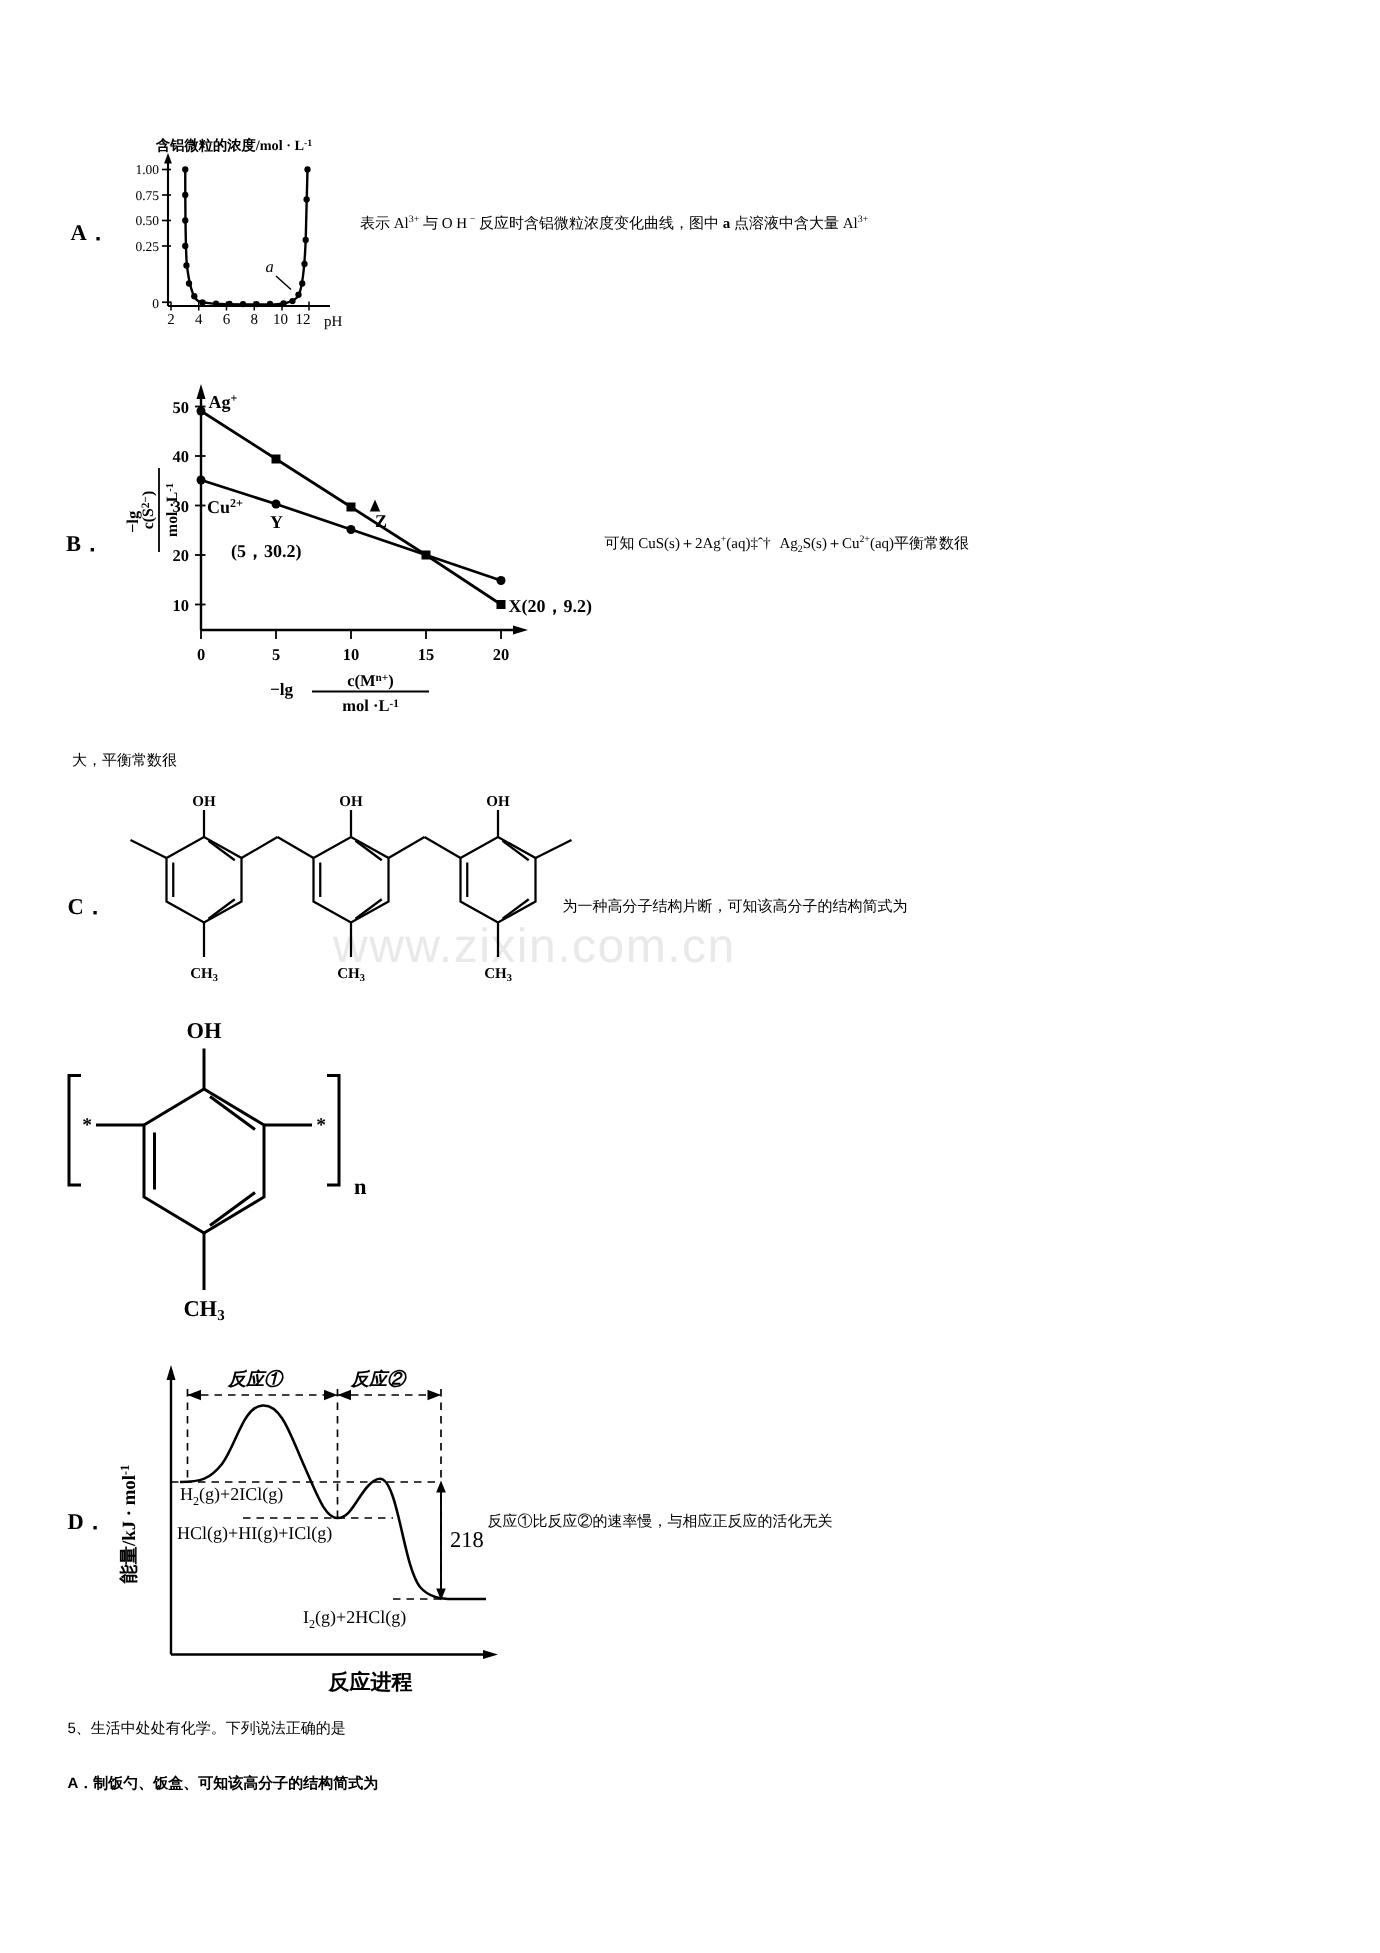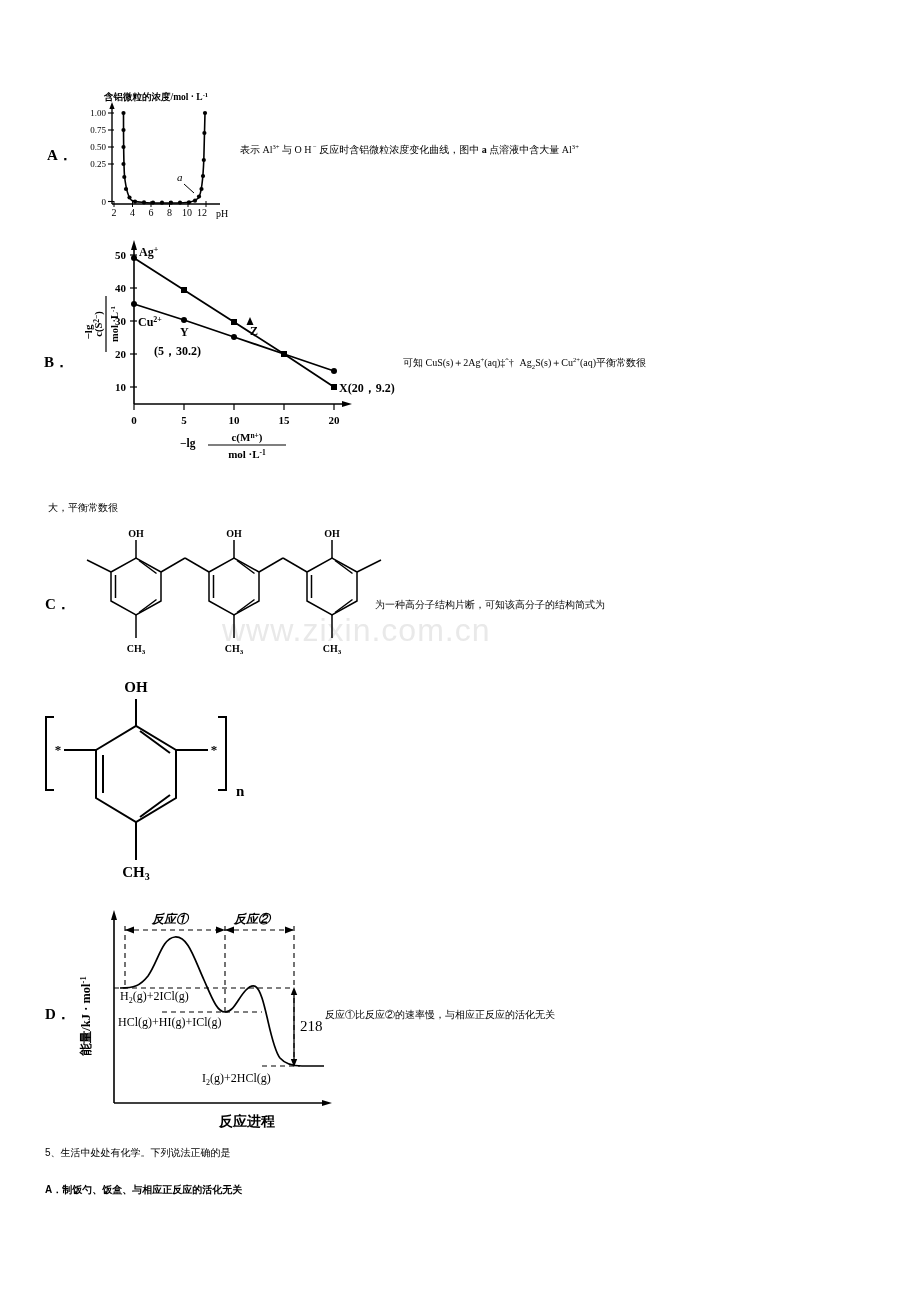--- a/index.html
+++ b/index.html
@@ -38,7 +38,7 @@
   #chartA{position:absolute;left:60px;top:88px;width:190px;height:135px;z-index:3;}
 
   
-  #chartB{position:absolute;left:62px;top:232px;width:340px;height:235px;z-index:3;}
+  #chartB{position:absolute;left:62px;top:248px;width:340px;height:235px;z-index:3;}
 
   
   #strucC{position:absolute;left:55px;top:530px;width:340px;height:145px;z-index:3;}

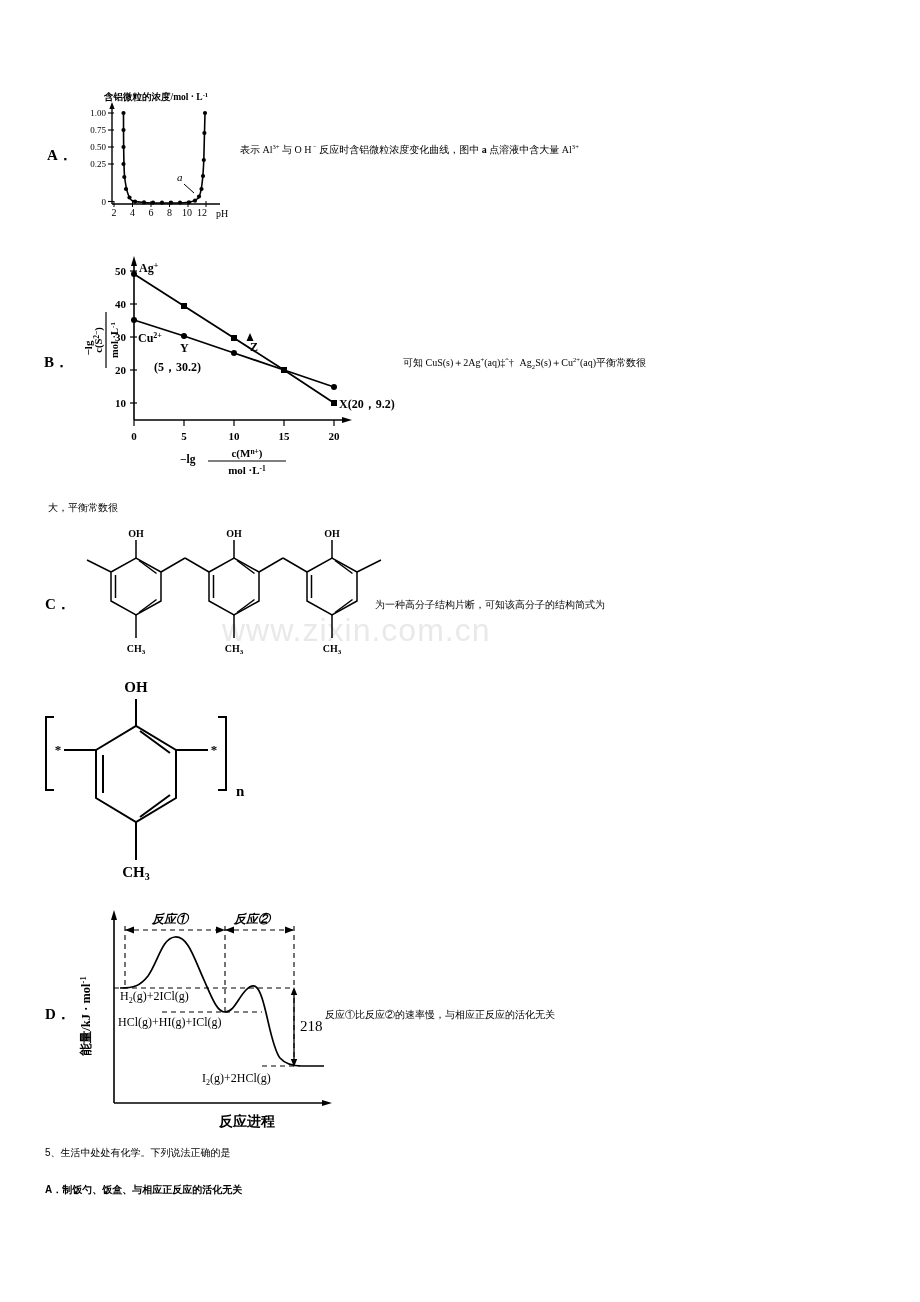--- a/index.html
+++ b/index.html
@@ -348,7 +348,7 @@
   <div class="cn" style="left:325px;top:1007px;font-family:'Liberation Sans',sans-serif;text-align:center;">反应①比反应②的速率慢，与相应正反应的活化无关</div>
 
   <div class="cn" style="left:45px;top:1145px;font-family:'Liberation Sans',sans-serif;">5、生活中处处有化学。下列说法正确的是</div>
-  <div class="cn" style="left:45px;top:1182px;font-family:'Liberation Sans',sans-serif;font-weight:bold;">A．制饭勺、饭盒、与相应正反应的活化无关</div>
+  <div class="cn" style="left:45px;top:1182px;font-family:'Liberation Sans',sans-serif;font-weight:bold;">A．制饭勺、饭盒、可知该高分子的结构简式为</div>
 
 </div>
 

